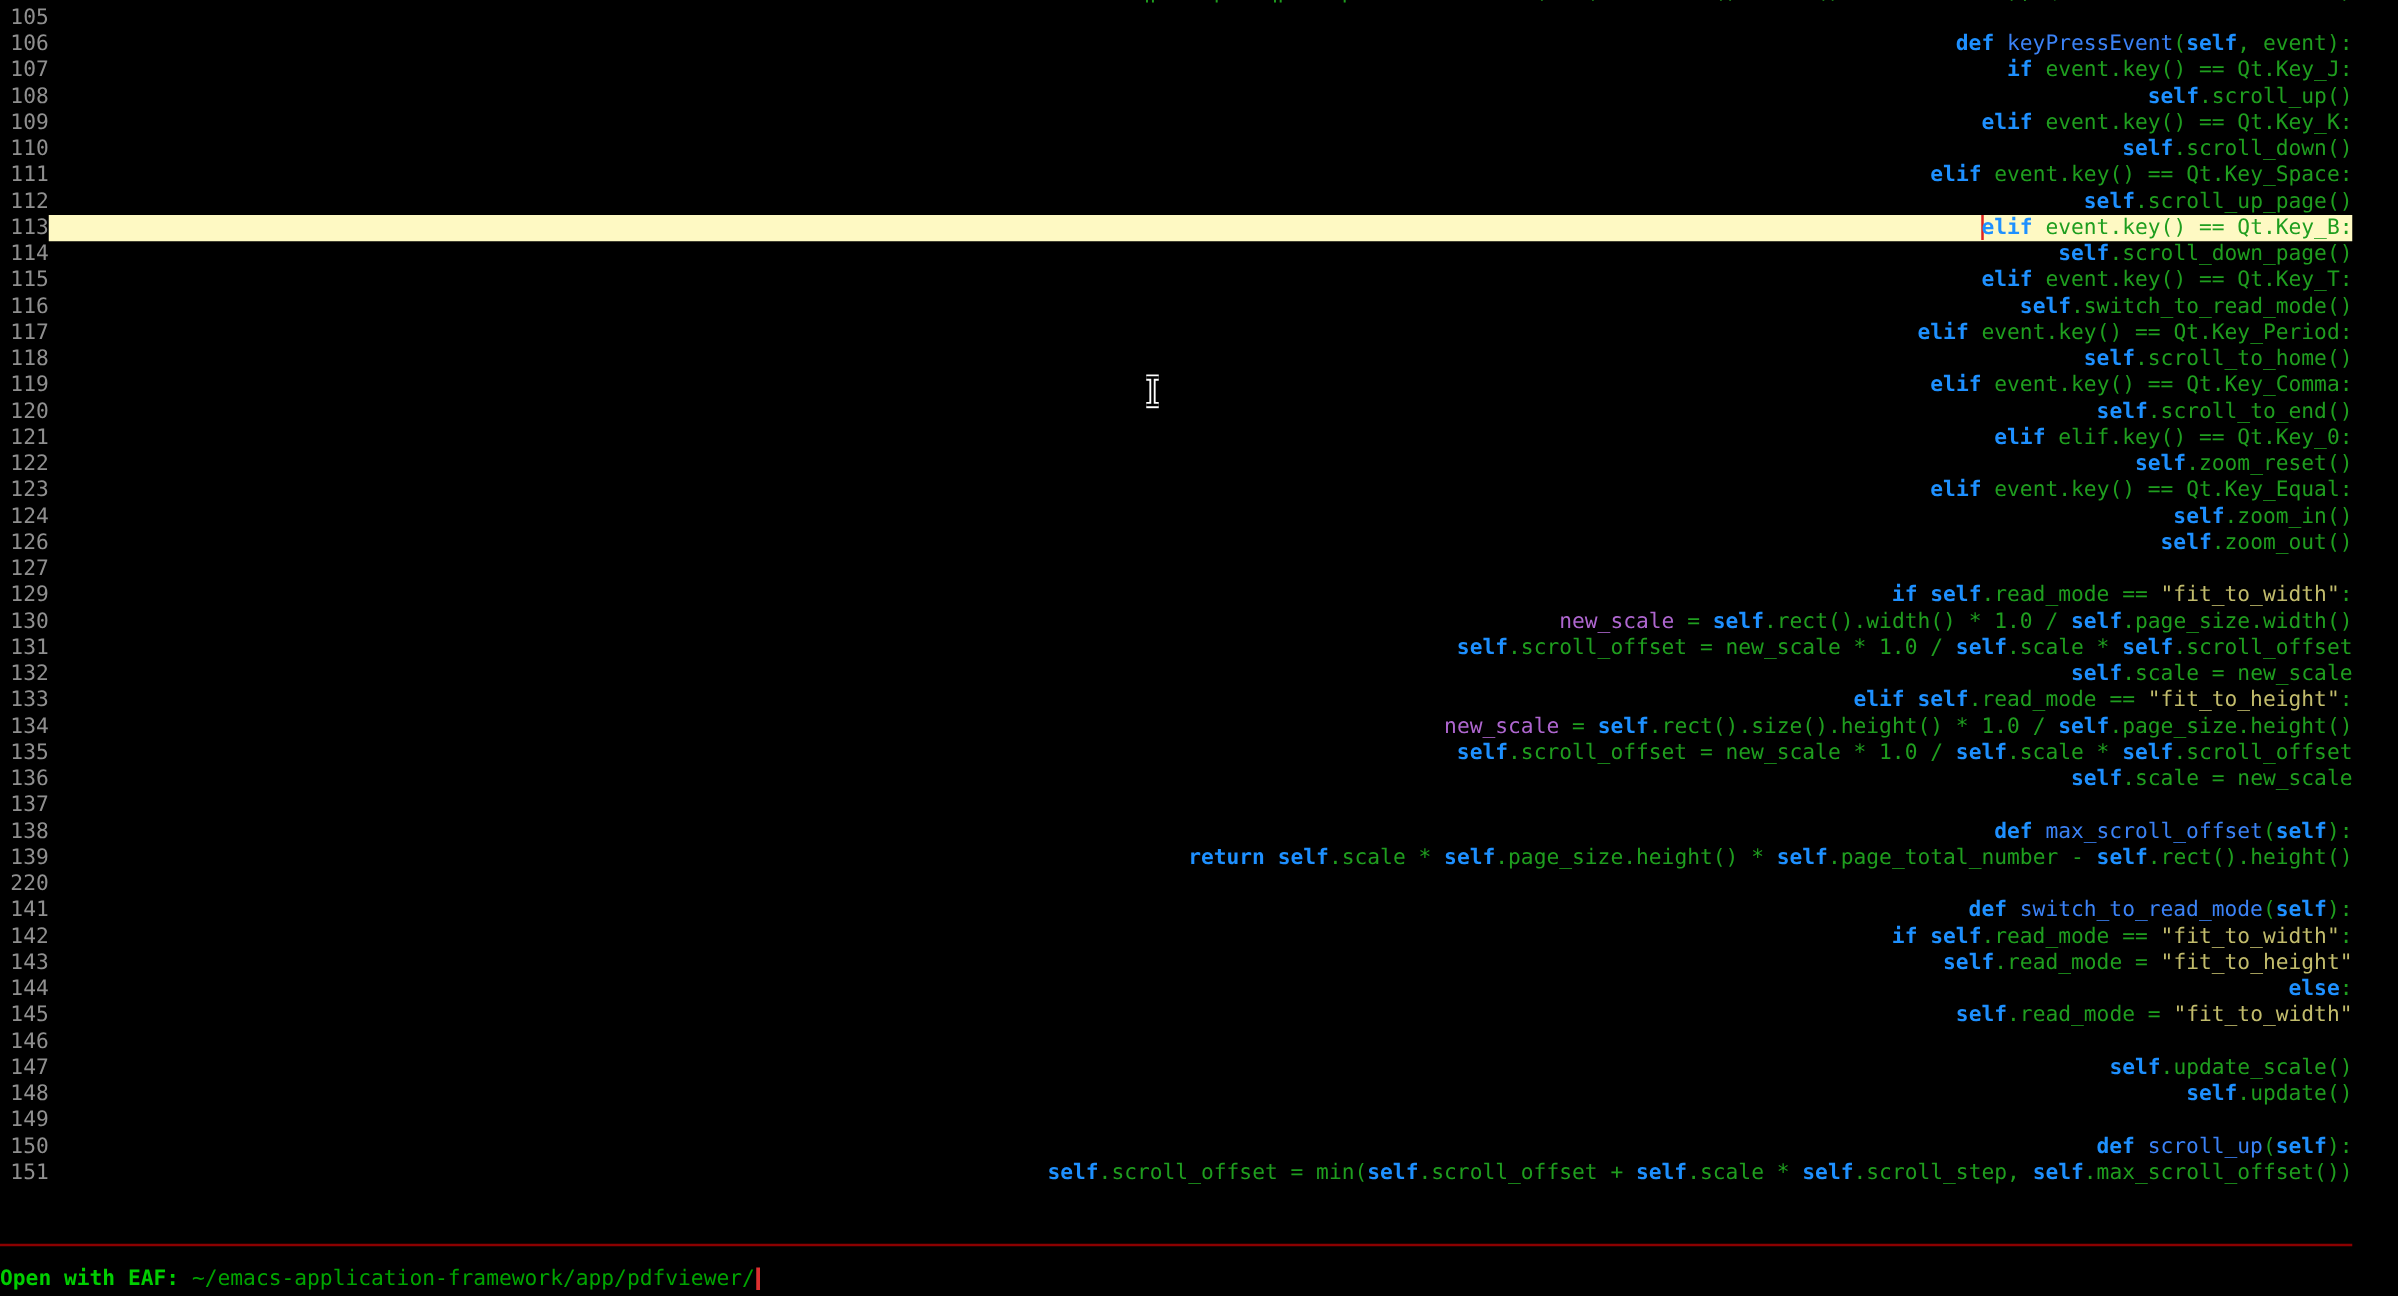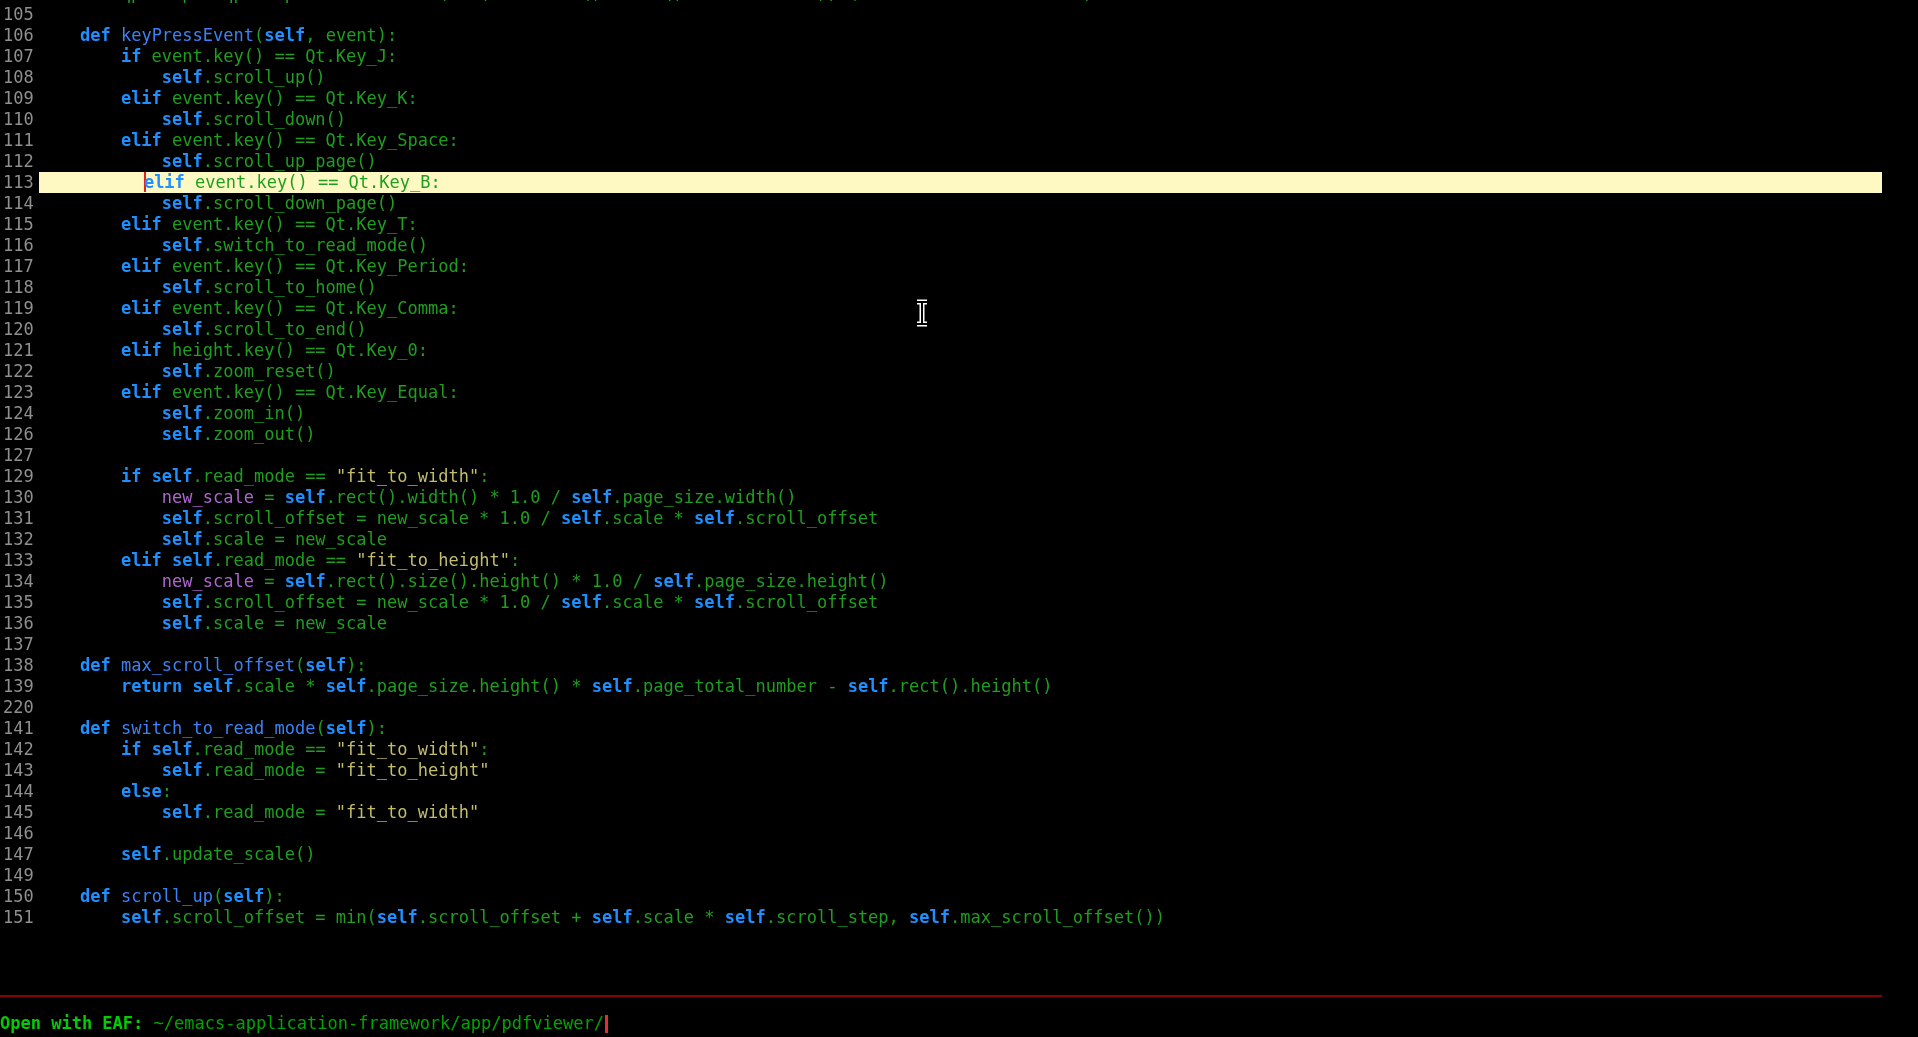--- a/index.html
+++ b/index.html
@@ -5,7 +5,7 @@
   html,body{margin:0;padding:0;background:#000;}
   .screen{
     position:relative;width:1882px;height:1037px;overflow:hidden;background:#000;
-    font-family:"DejaVu Sans Mono", monospace;font-size:17px;line-height:21px;
+    font-family:"DejaVu Sans Mono", monospace;font-size:17px;line-height:21px;text-align:right;
   }
   .editor{position:absolute;left:0;top:-17px;width:100%;}
   .row{display:flex;height:21px;white-space:pre;}

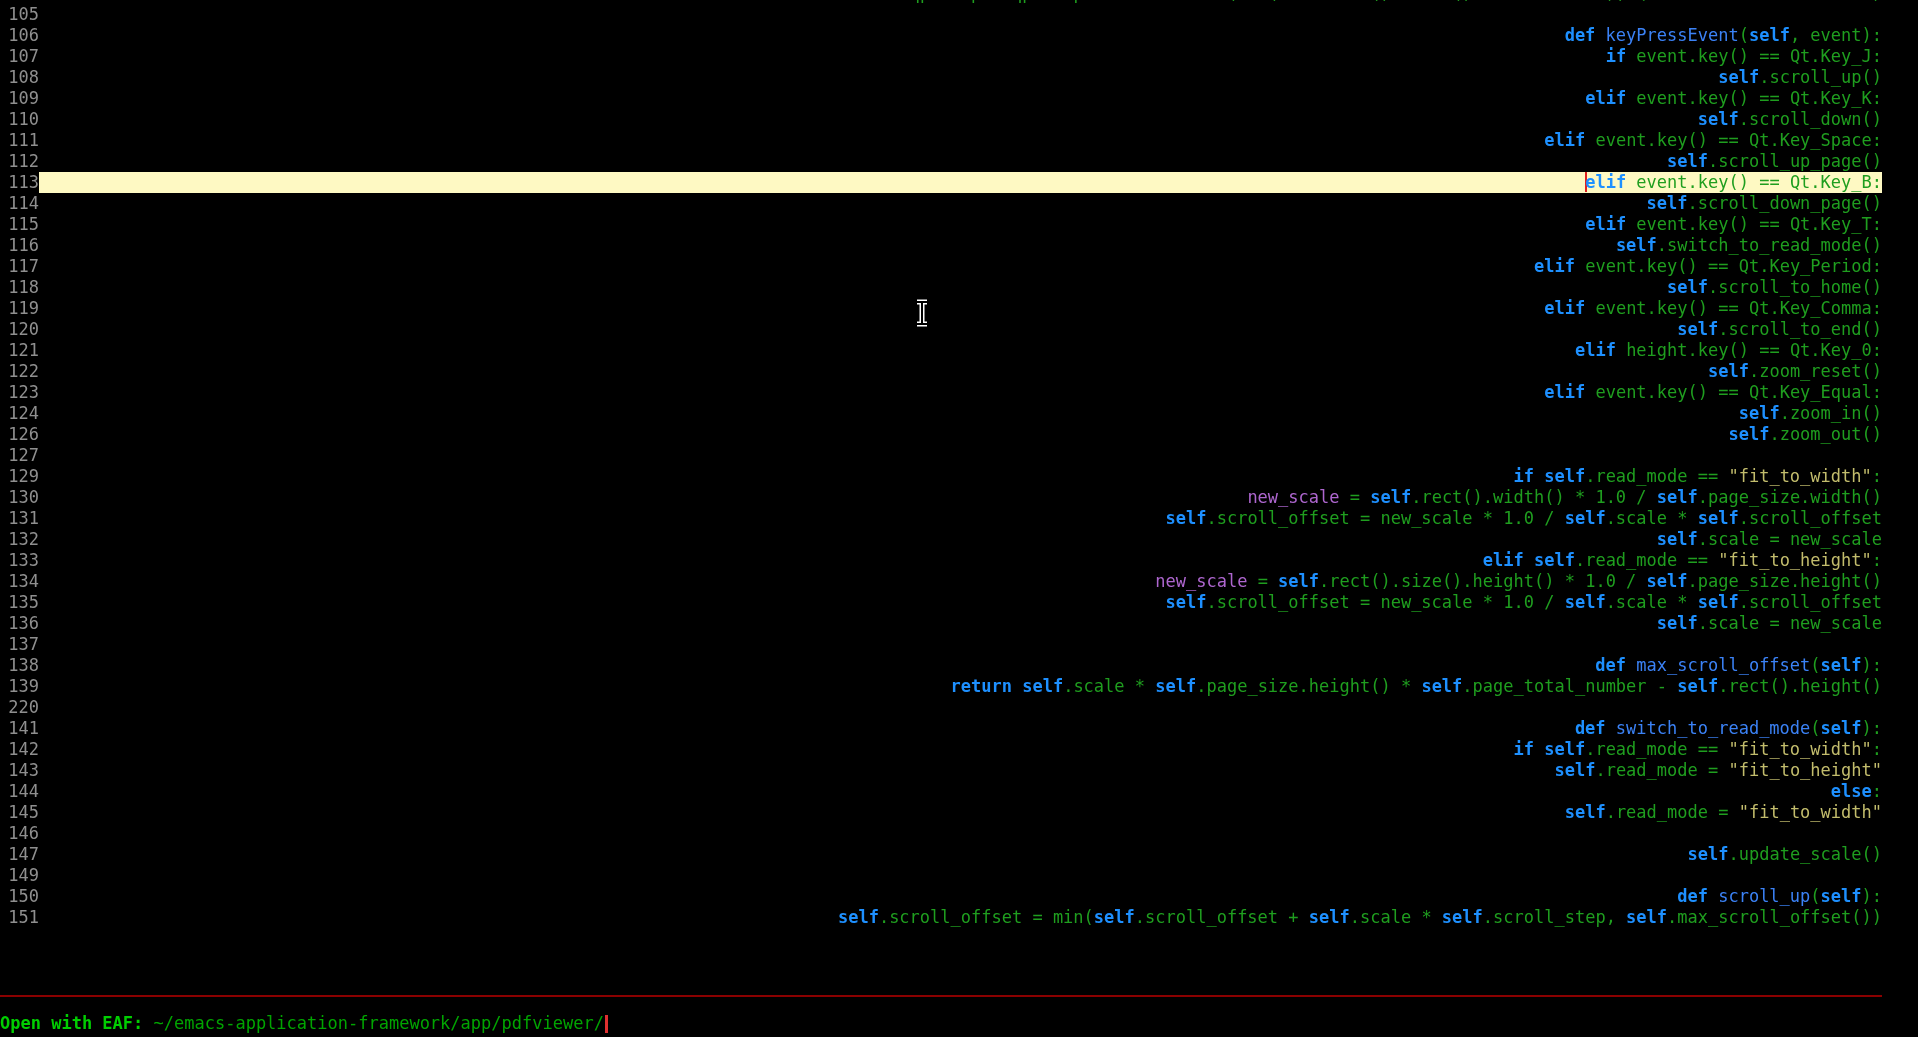--- a/index.html
+++ b/index.html
@@ -60,7 +60,7 @@
       <div class="row"><span class="gutter">118</span><span class="code"><span class="tp">            </span><span class="tk">self</span><span class="tp">.scroll_to_home()</span></span></div>
       <div class="row"><span class="gutter">119</span><span class="code"><span class="tp">        </span><span class="tk">elif</span><span class="tp"> event.key() == Qt.Key_Comma:</span></span></div>
       <div class="row"><span class="gutter">120</span><span class="code"><span class="tp">            </span><span class="tk">self</span><span class="tp">.scroll_to_end()</span></span></div>
-      <div class="row"><span class="gutter">121</span><span class="code"><span class="tp">        </span><span class="tk">elif</span><span class="tp"> height.key() == Qt.Key_0:</span></span></div>
+      <div class="row"><span class="gutter">121</span><span class="code"><span class="tp">        </span><span class="tk">elif</span><span class="tp"> elif.key() == Qt.Key_0:</span></span></div>
       <div class="row"><span class="gutter">122</span><span class="code"><span class="tp">            </span><span class="tk">self</span><span class="tp">.zoom_reset()</span></span></div>
       <div class="row"><span class="gutter">123</span><span class="code"><span class="tp">        </span><span class="tk">elif</span><span class="tp"> event.key() == Qt.Key_Equal:</span></span></div>
       <div class="row"><span class="gutter">124</span><span class="code"><span class="tp">            </span><span class="tk">self</span><span class="tp">.zoom_in()</span></span></div>

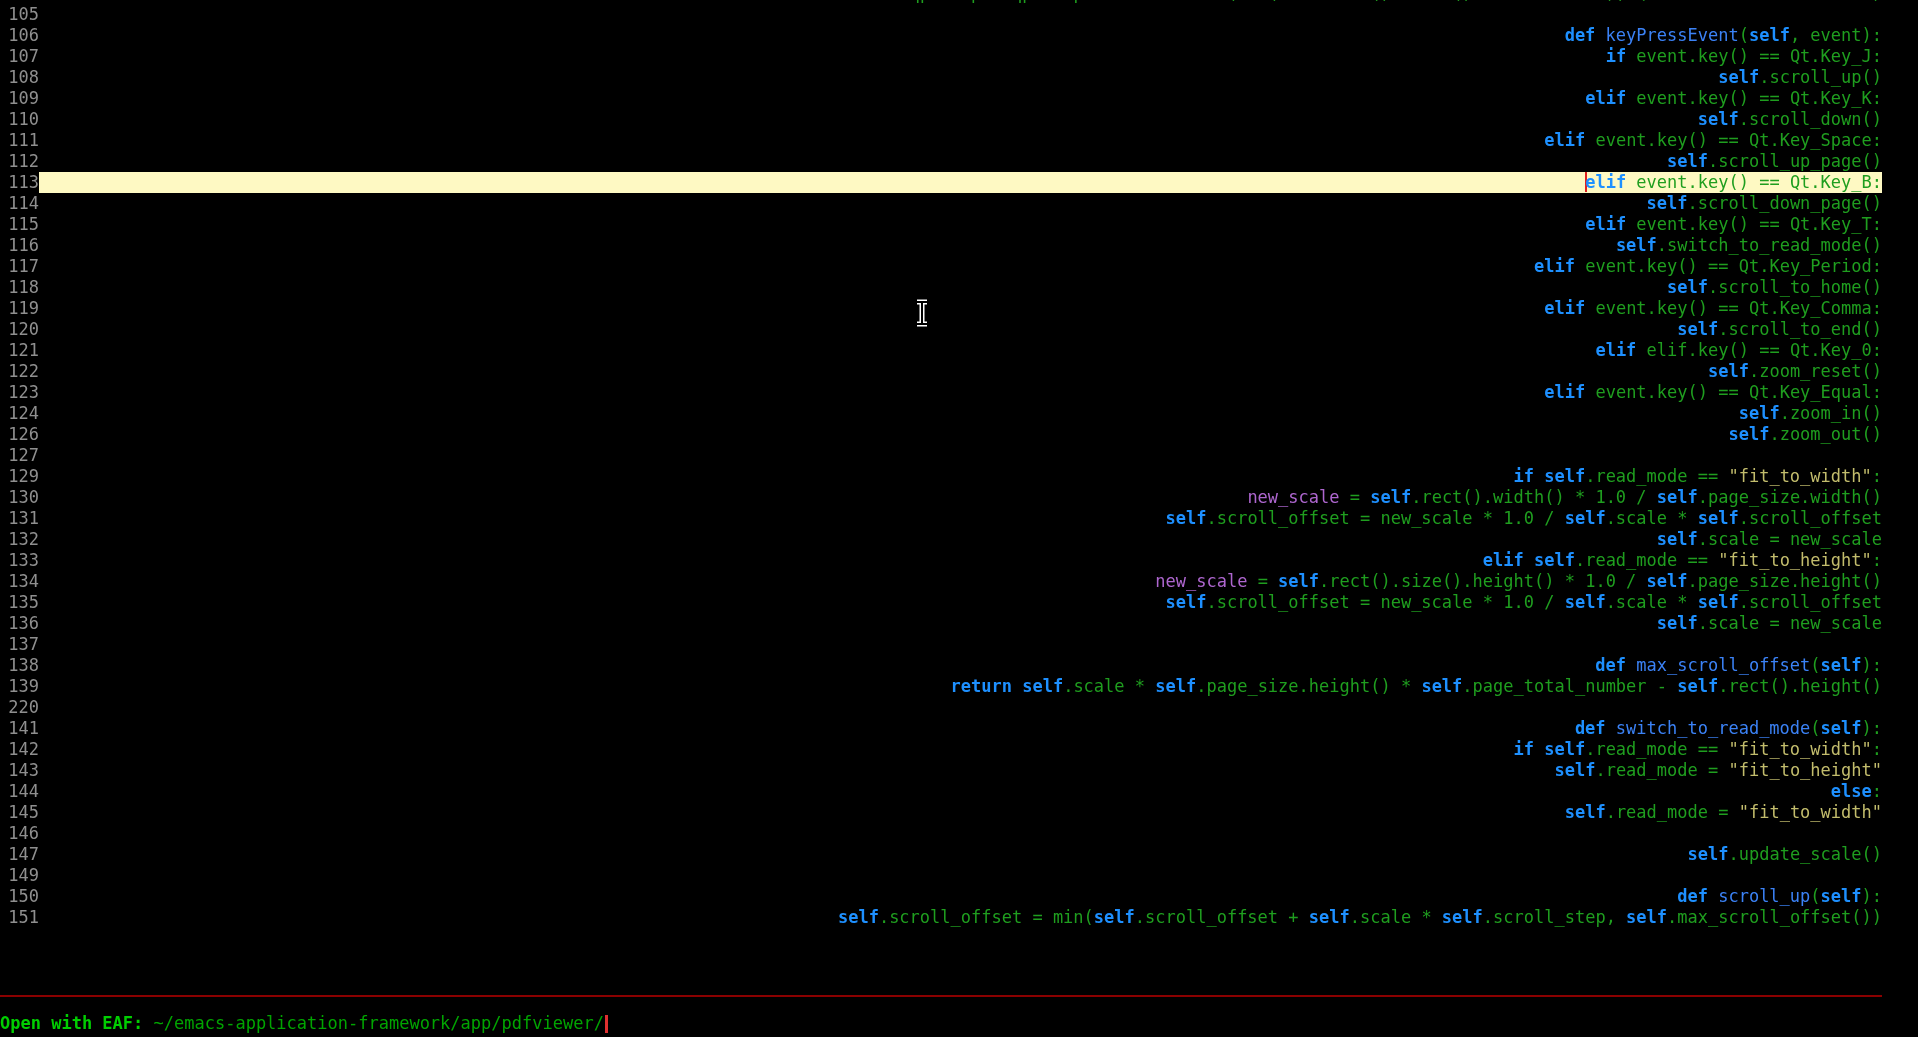--- a/index.html
+++ b/index.html
@@ -85,6 +85,7 @@
       <div class="row"><span class="gutter">145</span><span class="code"><span class="tp">            </span><span class="tk">self</span><span class="tp">.read_mode = </span><span class="ts">"fit_to_width"</span></span></div>
       <div class="row"><span class="gutter">146</span><span class="code"></span></div>
       <div class="row"><span class="gutter">147</span><span class="code"><span class="tp">        </span><span class="tk">self</span><span class="tp">.update_scale()</span></span></div>
+      <div class="row"><span class="gutter">148</span><span class="code"><span class="tp">        </span><span class="tk">self</span><span class="tp">.update()</span></span></div>
       <div class="row"><span class="gutter">149</span><span class="code"></span></div>
       <div class="row"><span class="gutter">150</span><span class="code"><span class="tp">    </span><span class="tk">def</span><span class="tp"> </span><span class="tf">scroll_up</span><span class="tp">(</span><span class="tk">self</span><span class="tp">):</span></span></div>
       <div class="row"><span class="gutter">151</span><span class="code"><span class="tp">        </span><span class="tk">self</span><span class="tp">.scroll_offset = min(</span><span class="tk">self</span><span class="tp">.scroll_offset + </span><span class="tk">self</span><span class="tp">.scale * </span><span class="tk">self</span><span class="tp">.scroll_step, </span><span class="tk">self</span><span class="tp">.max_scroll_offset())</span></span></div>

